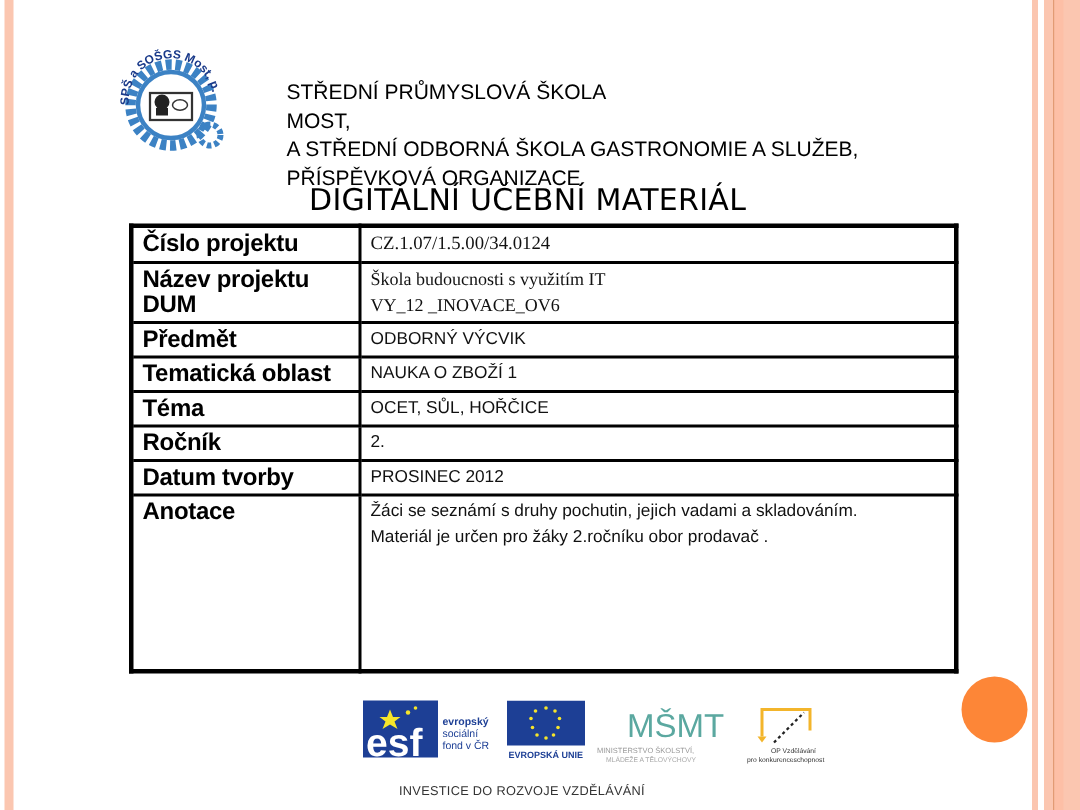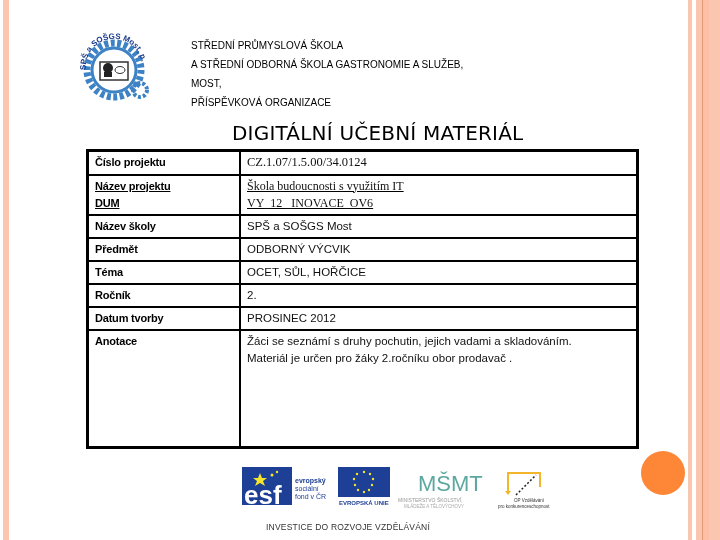--- a/index.html
+++ b/index.html
@@ -6,7 +6,7 @@
   body { width:720px; height:540px; position:relative; background:#ffffff; overflow:hidden; font-family:"Liberation Sans", sans-serif; color:#000; }
   .stripe { position:absolute; top:0; height:540px; }
   .logo { position:absolute; left:74px; top:30px; width:80px; height:72px; }
-  .header { position:absolute; left:191px; top:36px; font-size:10px; line-height:19px; color:#000; }
+  .header { position:absolute; left:191px; top:52px; font-size:14px; line-height:19px; color:#000; }
   .header div { white-space:nowrap; }
   .title { position:absolute; left:232px; top:121px; font-family:"DejaVu Sans", sans-serif; font-size:20px; letter-spacing:0.2px; color:#000; white-space:nowrap; }
   table.info { position:absolute; left:86px; top:149px; width:553px; height:300px; border-collapse:collapse; border:3px solid #000; }

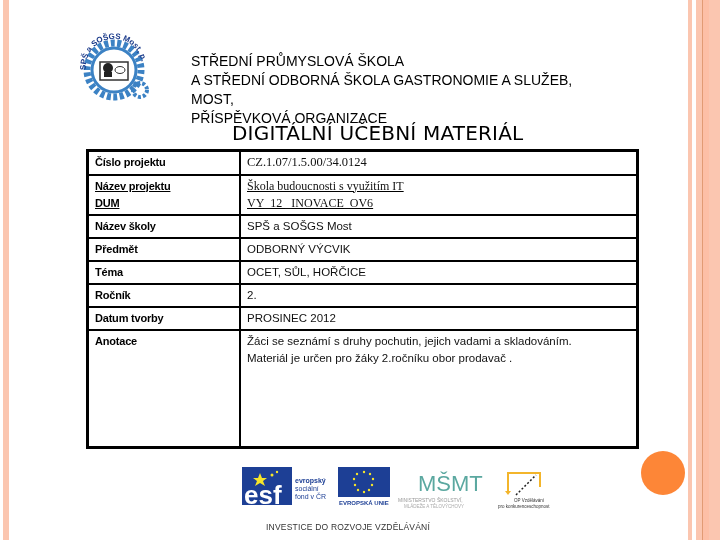--- a/index.html
+++ b/index.html
@@ -47,8 +47,8 @@
 
 <div class="header">
   <div>STŘEDNÍ PRŮMYSLOVÁ ŠKOLA</div>
+  <div>MOST,</div>
   <div>A STŘEDNÍ ODBORNÁ ŠKOLA GASTRONOMIE A SLUŽEB,</div>
-  <div>MOST,</div>
   <div>PŘÍSPĚVKOVÁ ORGANIZACE</div>
 </div>
 

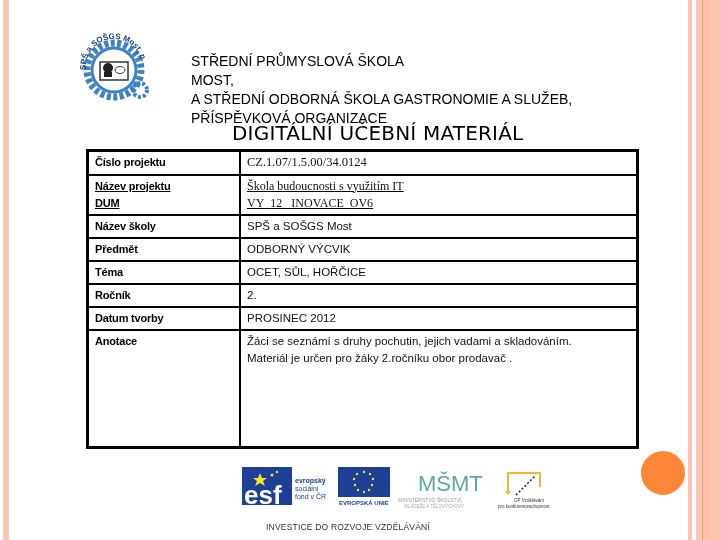--- a/index.html
+++ b/index.html
@@ -8,7 +8,7 @@
   .logo { position:absolute; left:74px; top:30px; width:80px; height:72px; }
   .header { position:absolute; left:191px; top:52px; font-size:14px; line-height:19px; color:#000; }
   .header div { white-space:nowrap; }
-  .title { position:absolute; left:232px; top:121px; font-family:"DejaVu Sans", sans-serif; font-size:20px; letter-spacing:0.2px; color:#000; white-space:nowrap; }
+  .title { position:absolute; left:206px; top:121px; font-family:"DejaVu Sans", sans-serif; font-size:20px; letter-spacing:0.2px; color:#000; white-space:nowrap; }
   table.info { position:absolute; left:86px; top:149px; width:553px; height:300px; border-collapse:collapse; border:3px solid #000; }
   table.info td { border:2px solid #000; padding:2px 6px; vertical-align:top; font-size:11.5px; line-height:17px; }
   table.info td.label { width:138px; font-weight:bold; font-size:11px; letter-spacing:-0.2px; }

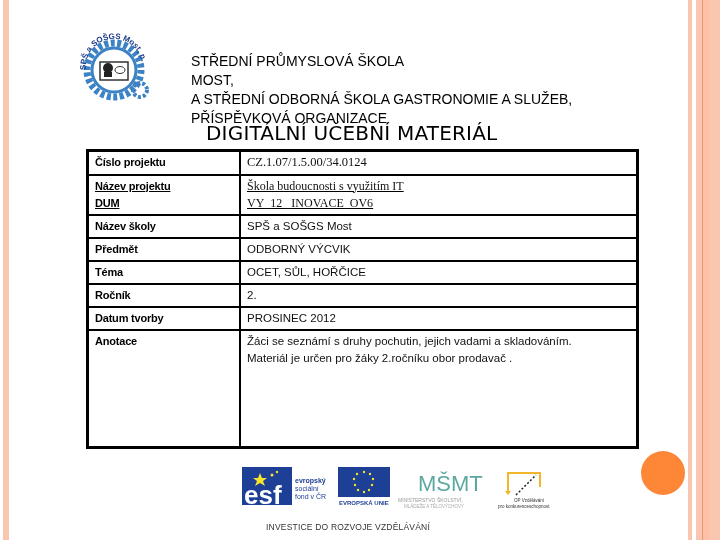--- a/index.html
+++ b/index.html
@@ -11,7 +11,7 @@
   .title { position:absolute; left:206px; top:121px; font-family:"DejaVu Sans", sans-serif; font-size:20px; letter-spacing:0.2px; color:#000; white-space:nowrap; }
   table.info { position:absolute; left:86px; top:149px; width:553px; height:300px; border-collapse:collapse; border:3px solid #000; }
   table.info td { border:2px solid #000; padding:2px 6px; vertical-align:top; font-size:11.5px; line-height:17px; }
-  table.info td.label { width:138px; font-weight:bold; font-size:11px; letter-spacing:-0.2px; }
+  table.info td.label { width:138px; font-weight:bold; font-size:16px; letter-spacing:-0.2px; }
   table.info td.value { color:#111; }
   .serif { font-family:"Liberation Serif", serif; font-size:12.5px !important; }
   .footer-logos { position:absolute; left:190px; top:465px; width:330px; height:60px;margin-left:48px; }

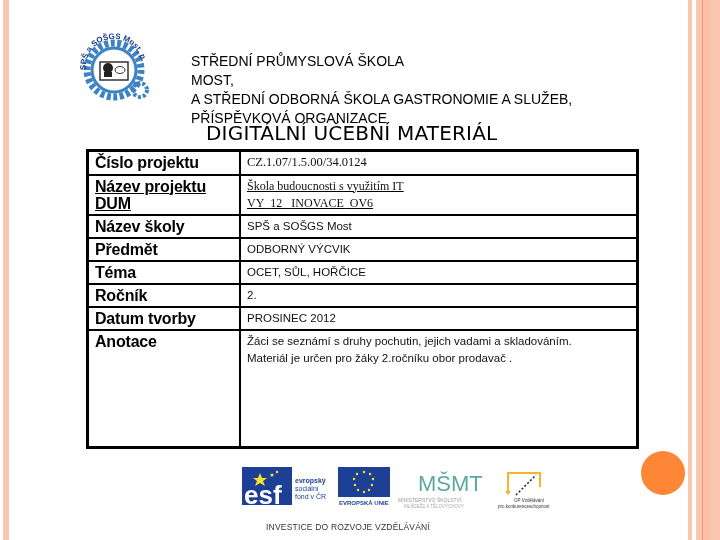--- a/index.html
+++ b/index.html
@@ -60,7 +60,7 @@
     <td class="label">Číslo projektu</td>
     <td class="value"><span class="serif" style="font-size:12.5px;font-family:'Liberation Serif',serif;">CZ.1.07/1.5.00/34.0124</span></td>
   </tr>
-  <tr style="height:38px;text-decoration:underline;">
+  <tr style="height:38px;">
     <td class="label">
       <div>Název projektu</div>
       <div>DUM</div>

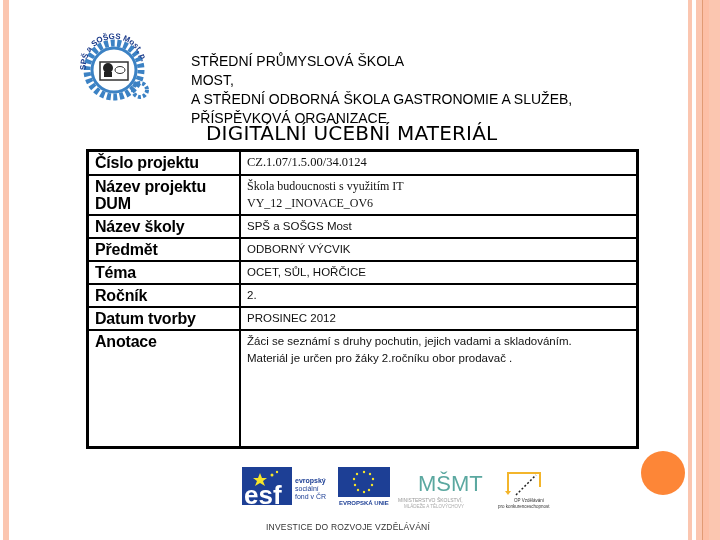--- a/index.html
+++ b/index.html
@@ -69,10 +69,6 @@
       <div>Škola budoucnosti s využitím IT</div>
       <div>VY_12 _INOVACE_OV6</div>
     </td>
-  </tr>
-  <tr style="height:22px;">
-    <td class="label">Název školy</td>
-    <td class="value">SPŠ a SOŠGS Most</td>
   </tr>
   <tr style="height:21px;">
     <td class="label">Předmět</td>

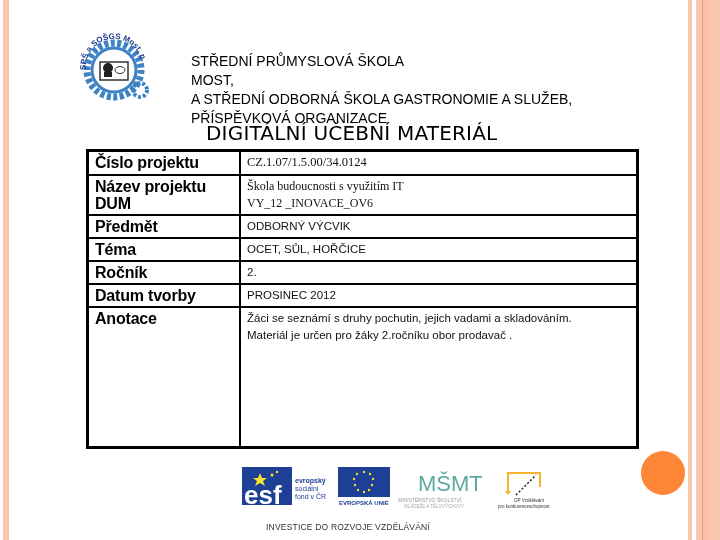--- a/index.html
+++ b/index.html
@@ -74,6 +74,10 @@
     <td class="label">Předmět</td>
     <td class="value">ODBORNÝ VÝCVIK</td>
   </tr>
+  <tr style="height:21px;">
+    <td class="label">Tematická oblast</td>
+    <td class="value">NAUKA O ZBOŽÍ 1</td>
+  </tr>
   <tr style="height:21px;margin-top:28px;">
     <td class="label">Téma</td>
     <td class="value">OCET, SŮL, HOŘČICE</td>

